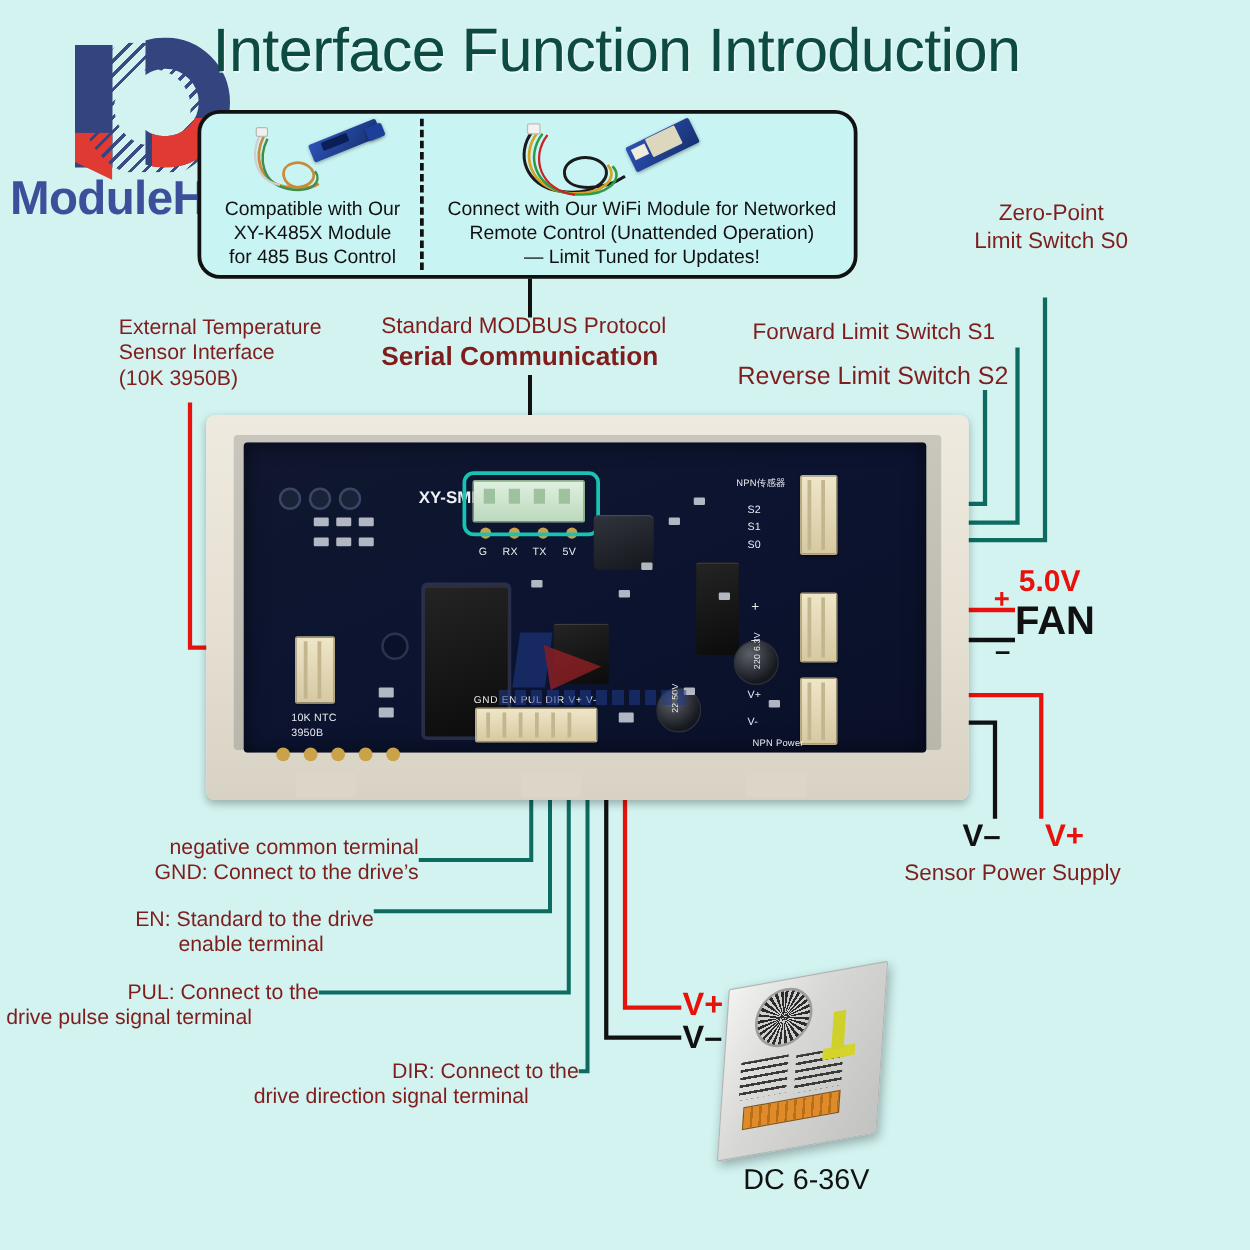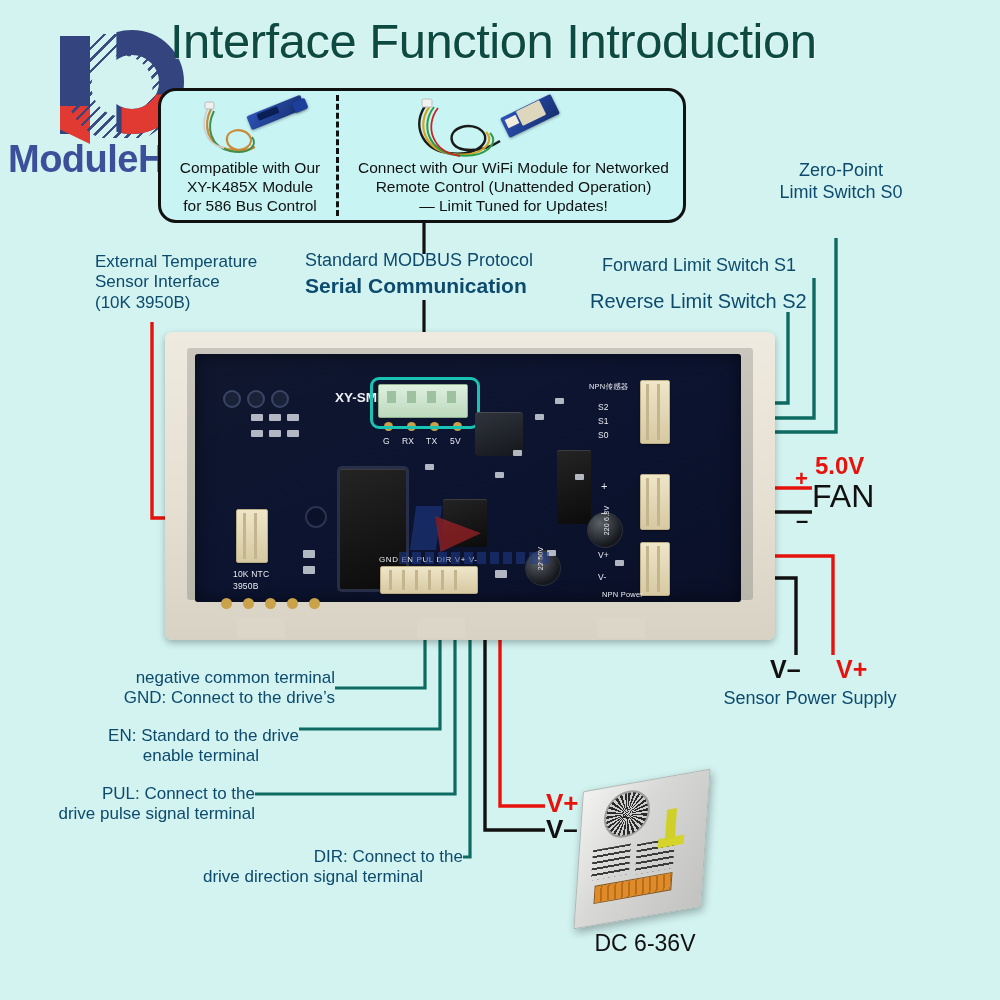--- a/index.html
+++ b/index.html
@@ -45,7 +45,7 @@
   .co-art{position:absolute;}
 
   
-  .lab{color:#0c4a6e;line-height:1.2;}
+  .lab{color:#7f1d1d;line-height:1.2;}
 
   
   svg#lines{position:absolute;left:0;top:0;width:1000px;height:1000px;pointer-events:none;}

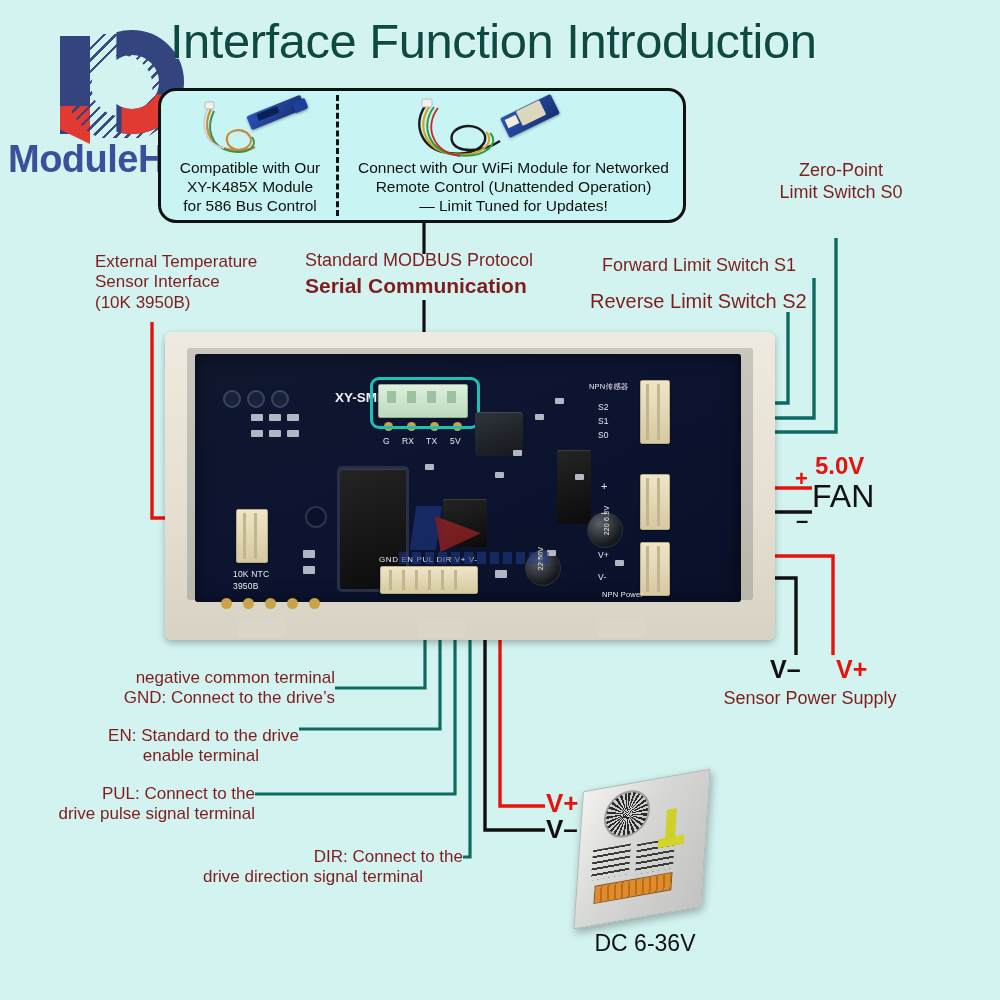--- a/index.html
+++ b/index.html
@@ -162,7 +162,7 @@
     <div class="co-cell" id="co-left">
       <div>Compatible with Our</div>
       <div>XY-K485X Module</div>
-      <div>for 586 Bus Control</div>
+      <div>for 485 Bus Control</div>
     </div>
 
     <div class="co-art" style="left:245px;top:6px;width:160px;height:70px;">

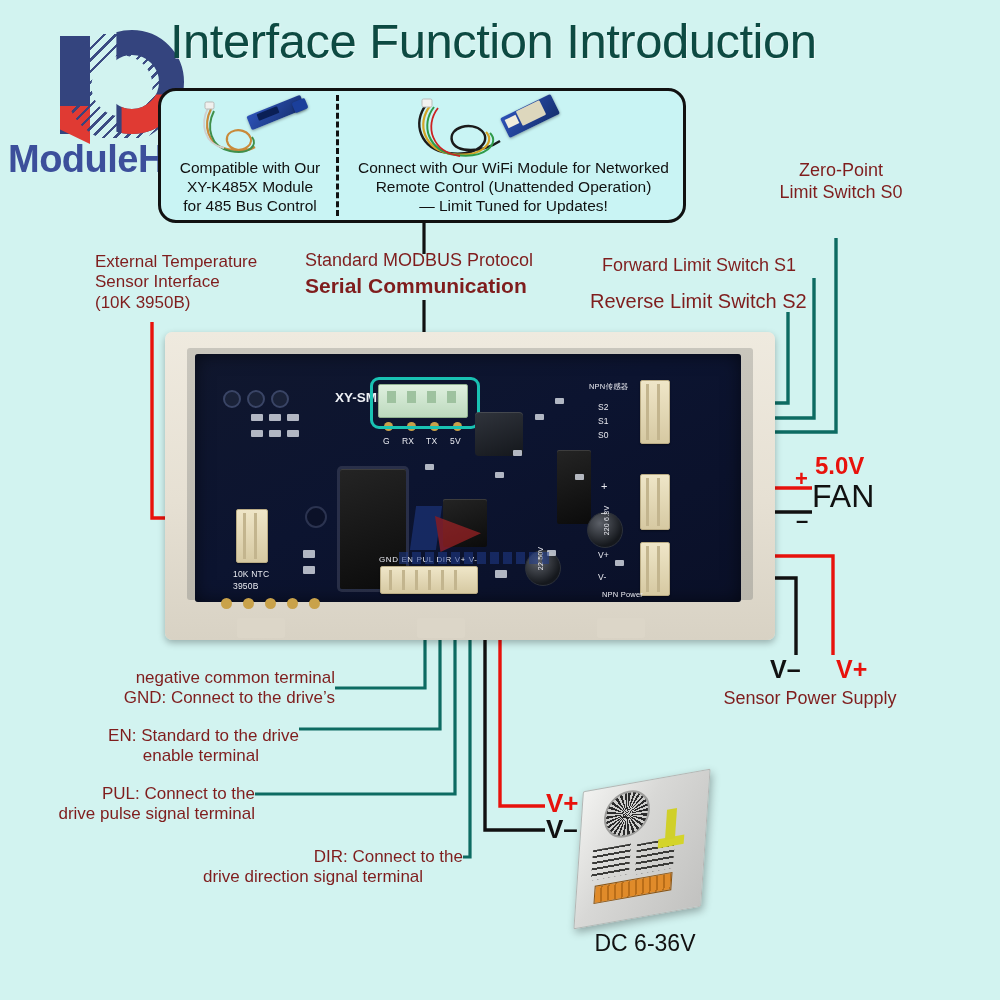--- a/index.html
+++ b/index.html
@@ -203,7 +203,7 @@
   <div class="abs lab" style="left:590px;top:289px;font-size:20px;">Reverse Limit Switch S2</div>
 
   <div class="abs" style="left:815px;top:452px;font-size:24px;font-weight:700;color:#e8120c;">5.0V</div>
-  <div class="abs" style="left:812px;top:478px;font-size:32px;font-weight:400;color:#111;">FAN</div>
+  <div class="abs" style="left:812px;top:478px;font-size:32px;font-weight:700;color:#111;">FAN</div>
   <div class="abs" style="left:795px;top:466px;font-size:22px;font-weight:700;color:#e8120c;">+</div>
   <div class="abs" style="left:796px;top:508px;font-size:22px;font-weight:700;color:#111;">–</div>
 

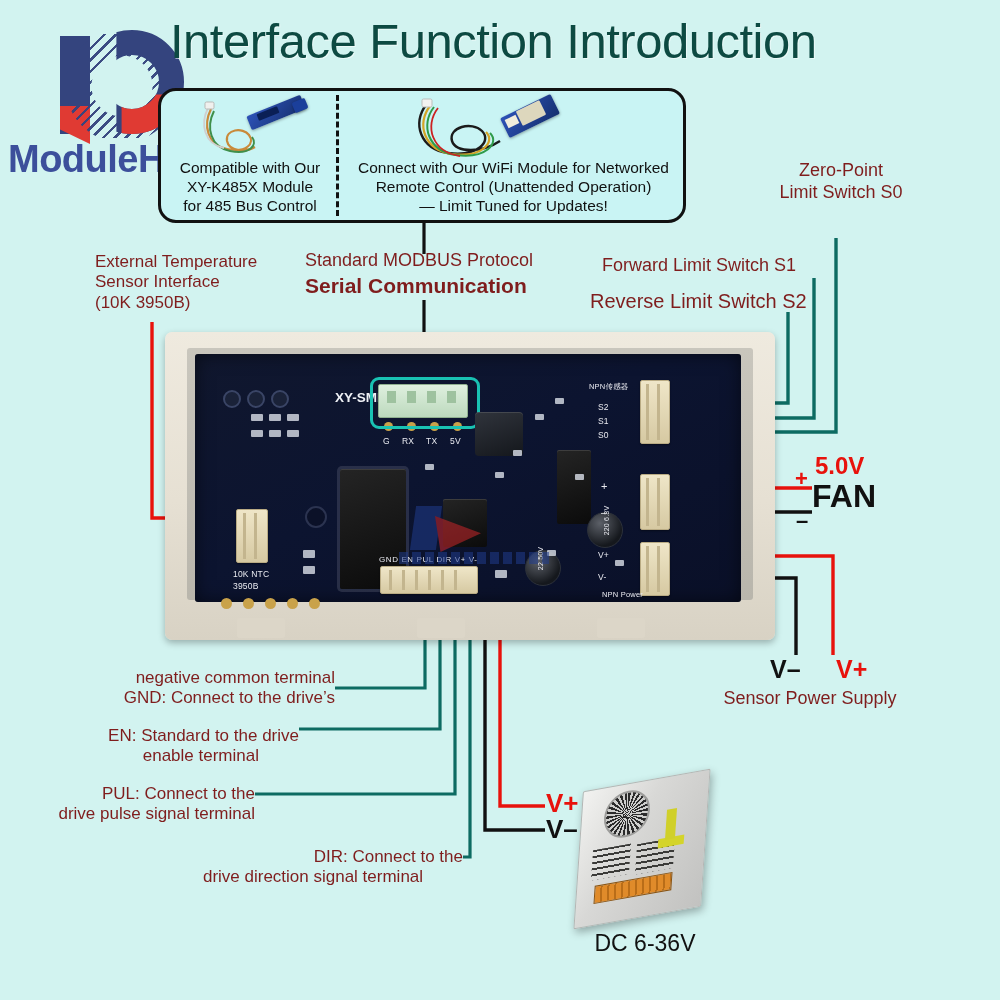--- a/index.html
+++ b/index.html
@@ -223,7 +223,7 @@
   </div>
   <div class="abs lab" style="left:60px;top:784px;width:195px;text-align:right;font-size:17px;">
     <div>PUL: Connect to the</div>
-    <div style="width:250px;margin-left:-55px;text-align:right;">drive pulse signal terminal</div>
+    <div style="width:250px;margin-left:-55px;text-align:left;">drive pulse signal terminal</div>
   </div>
   <div class="abs lab" style="left:215px;top:847px;width:248px;text-align:right;font-size:17px;">
     <div>DIR: Connect to the</div>

